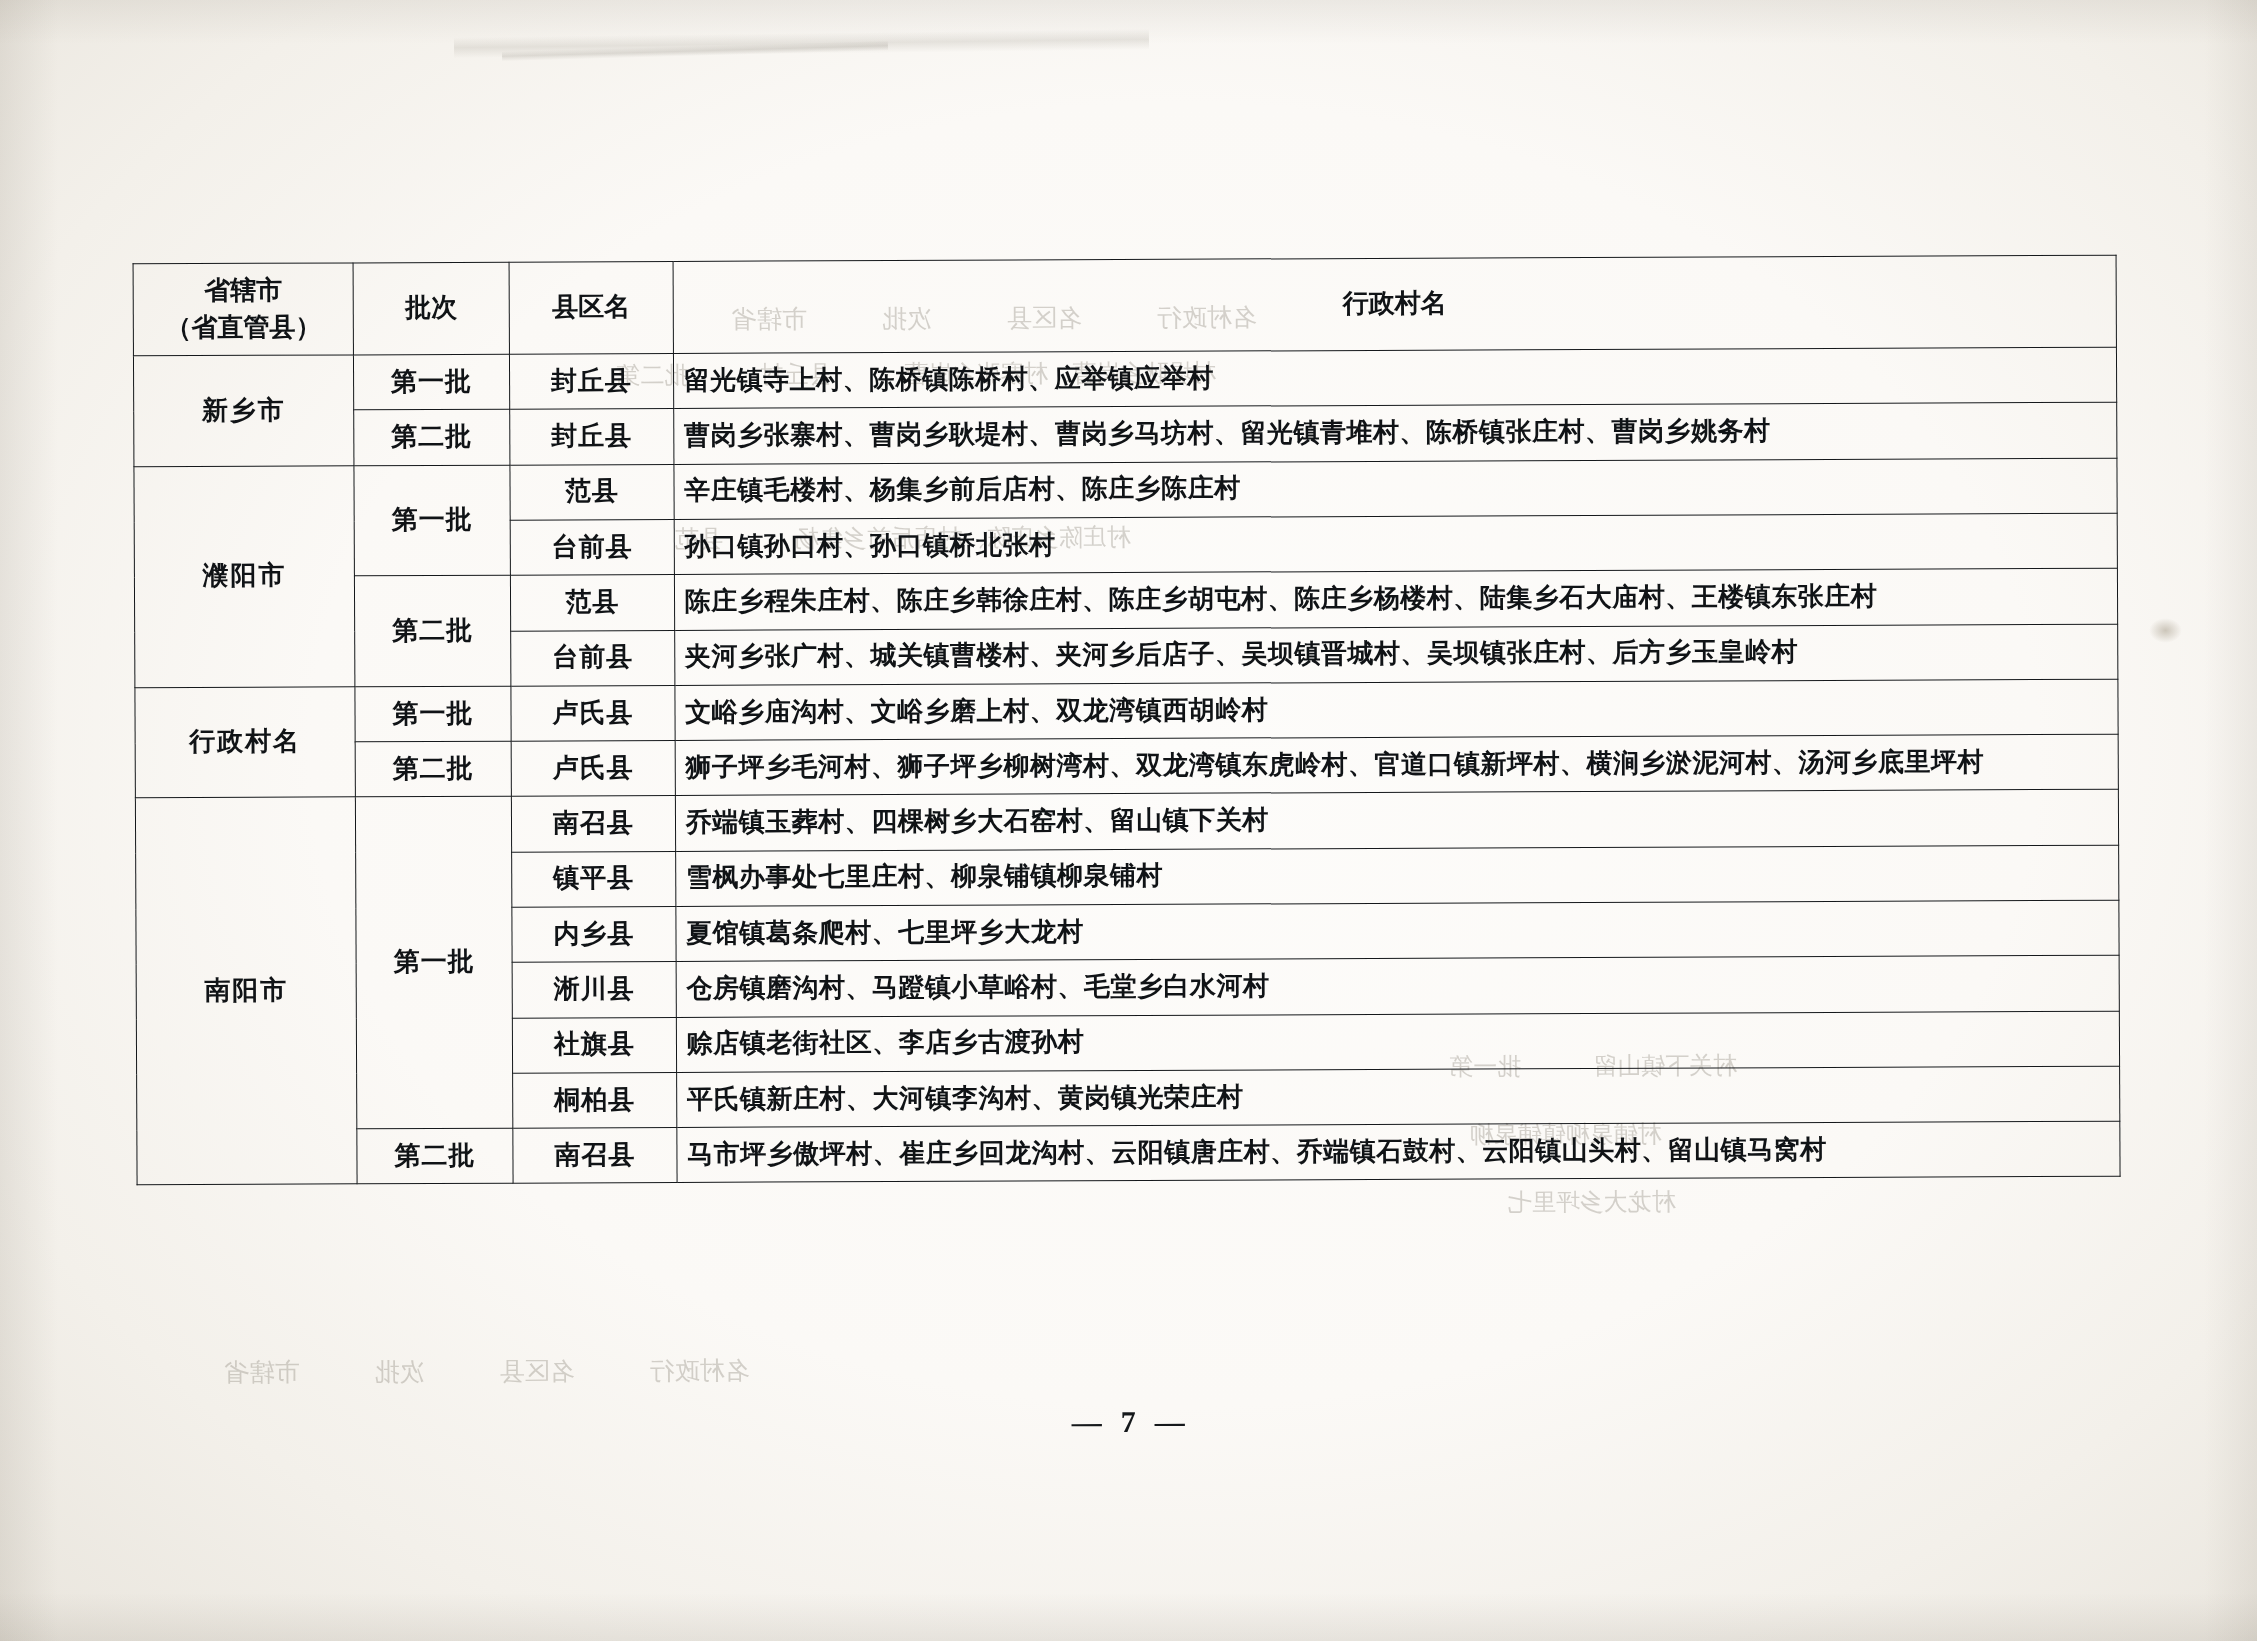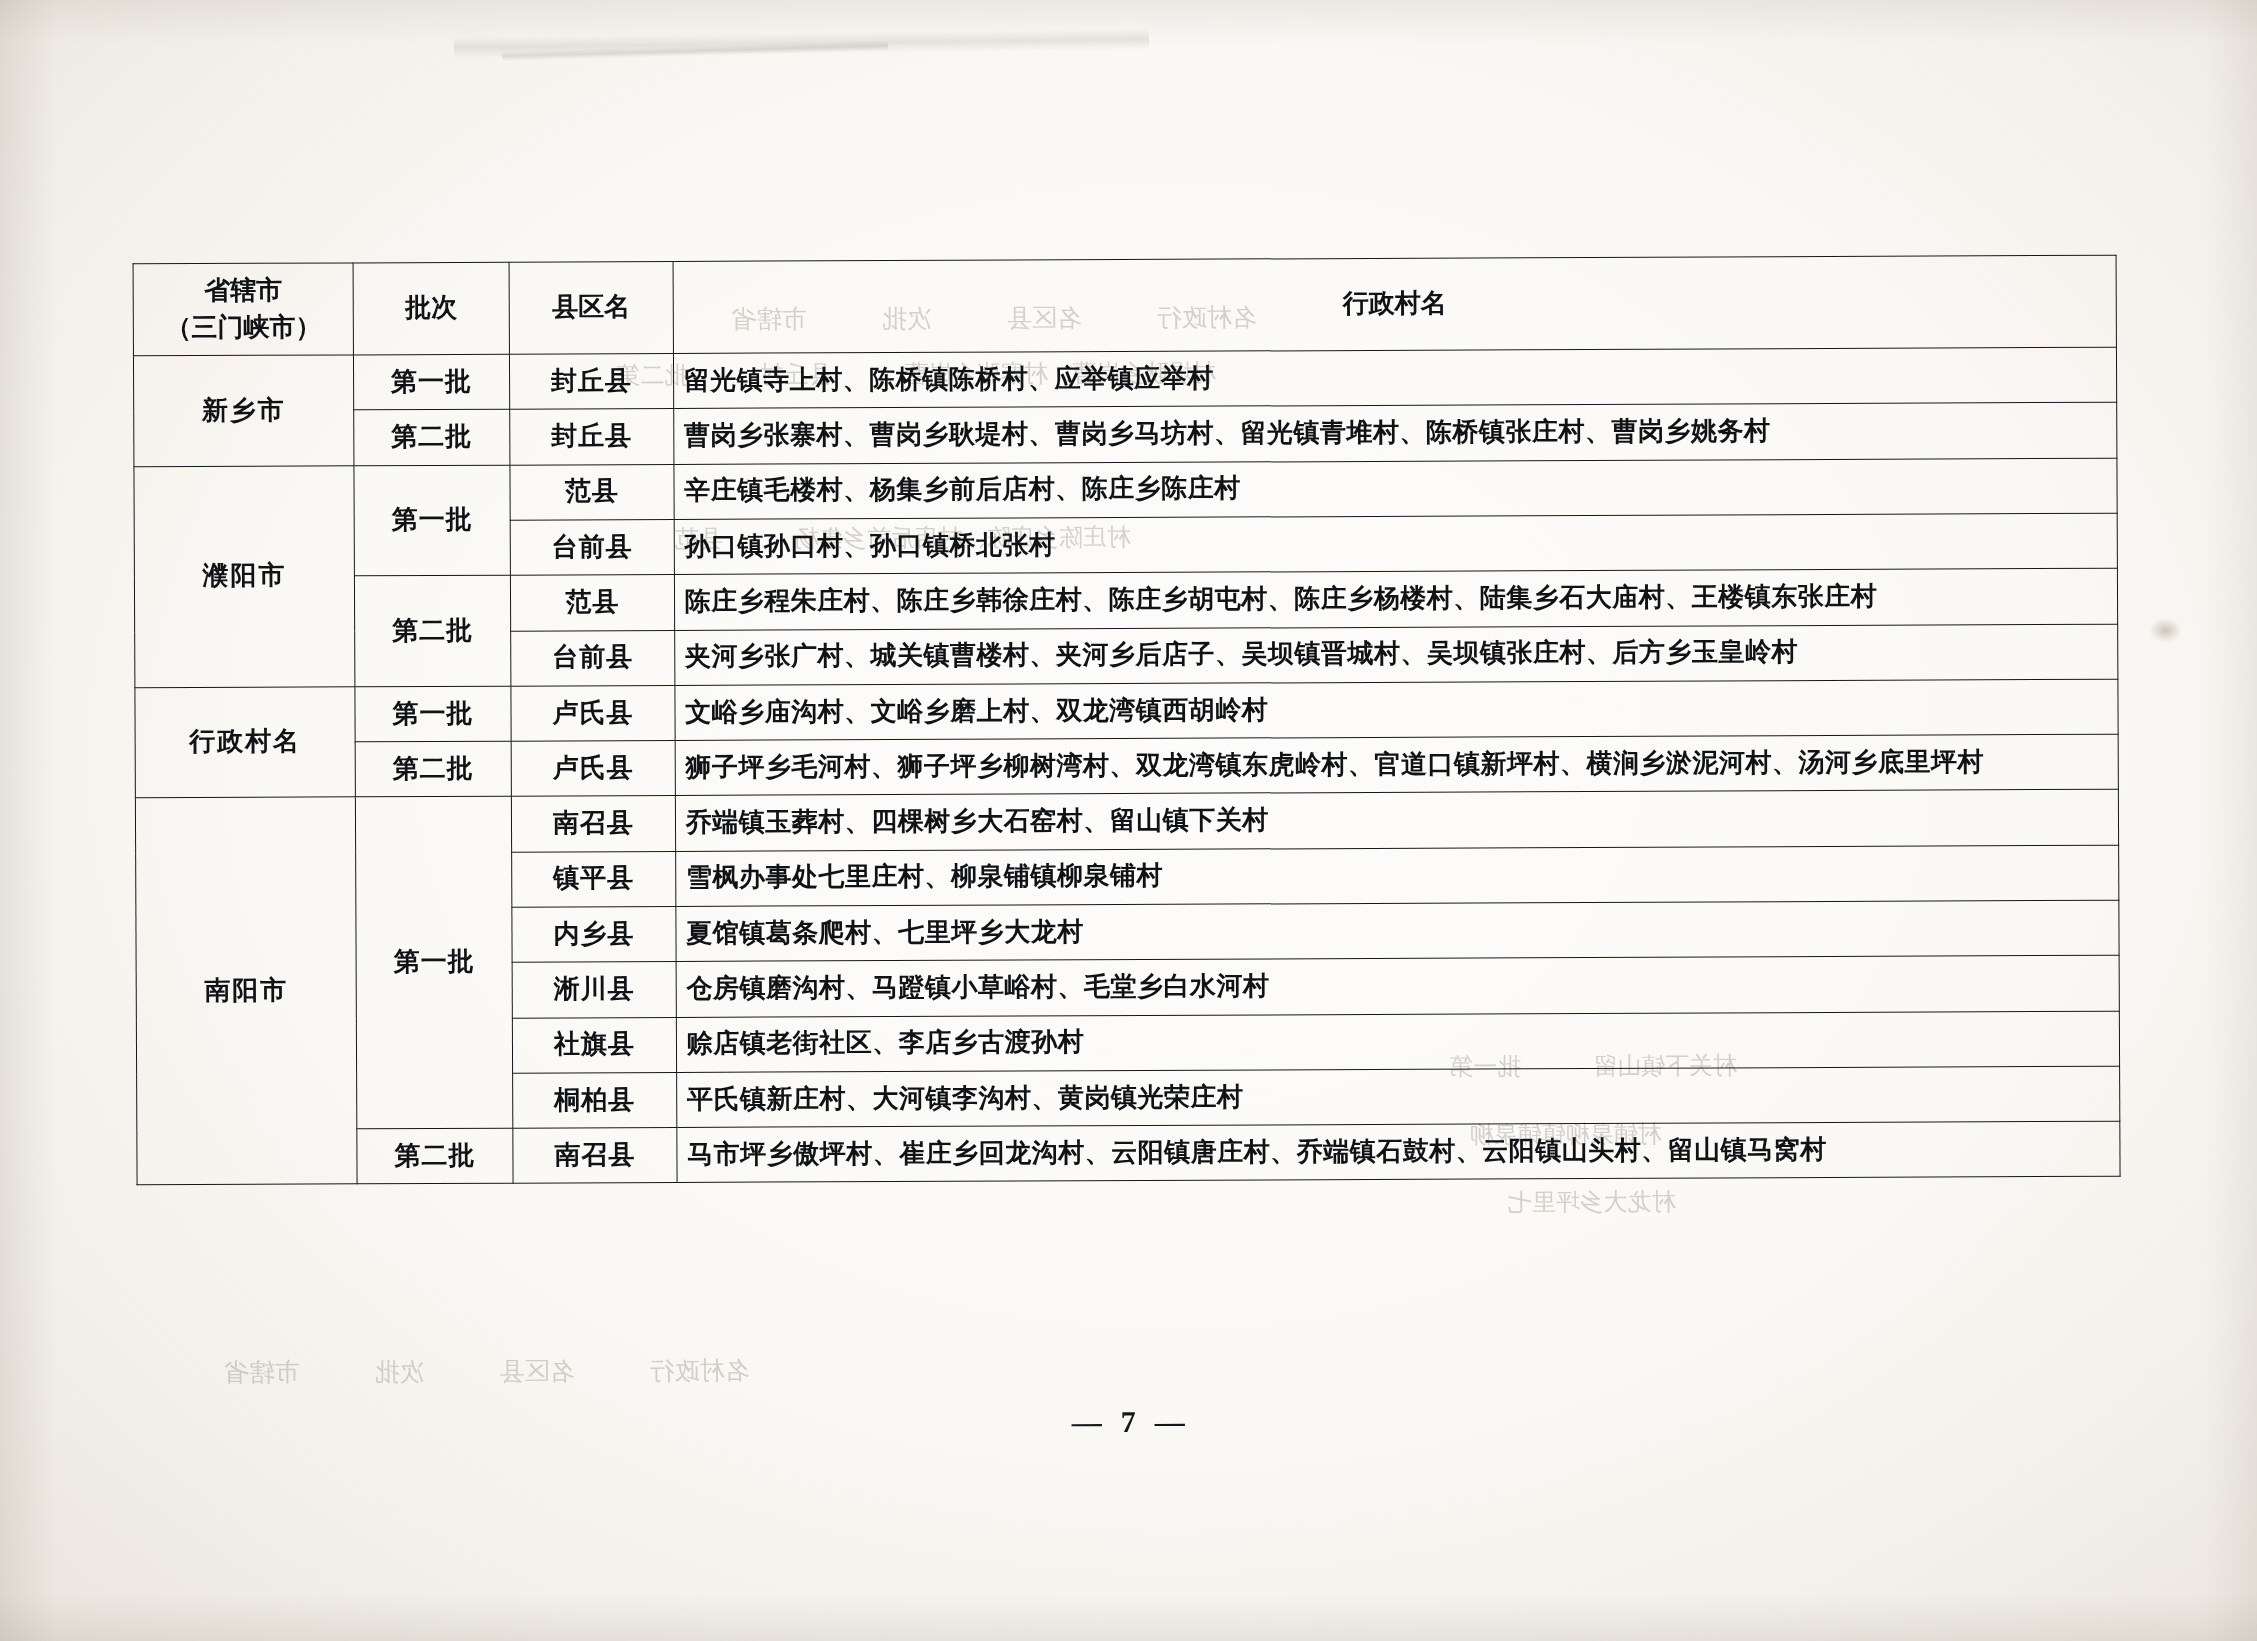--- a/index.html
+++ b/index.html
@@ -171,7 +171,7 @@
       <tr>
         <th class="head-cell head-title-2line">
           <div>省辖市</div>
-          <div>（三门峡市）</div>
+          <div>（省直管县）</div>
         </th>
         <th class="head-cell">批次</th>
         <th class="head-cell">县区名</th>

